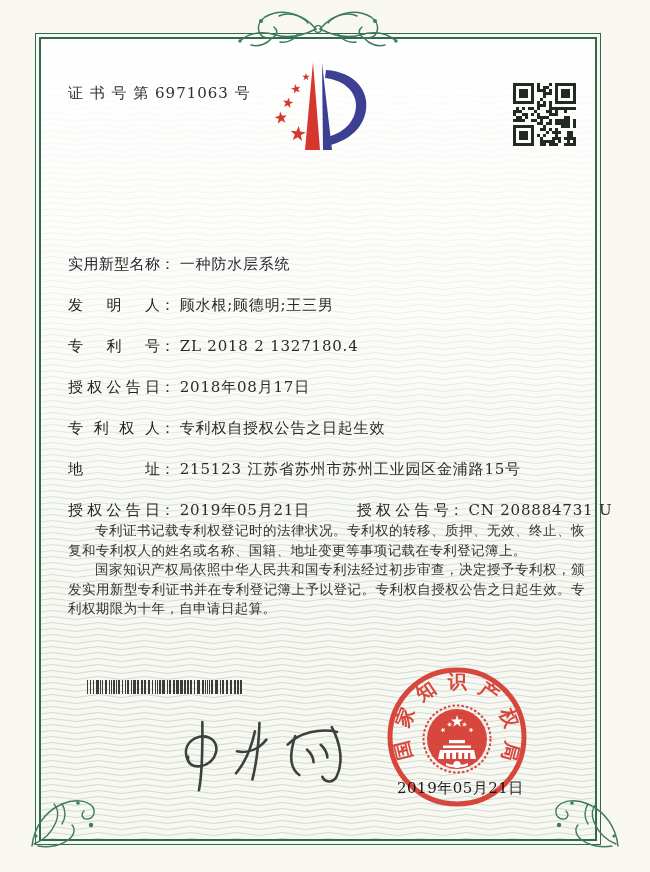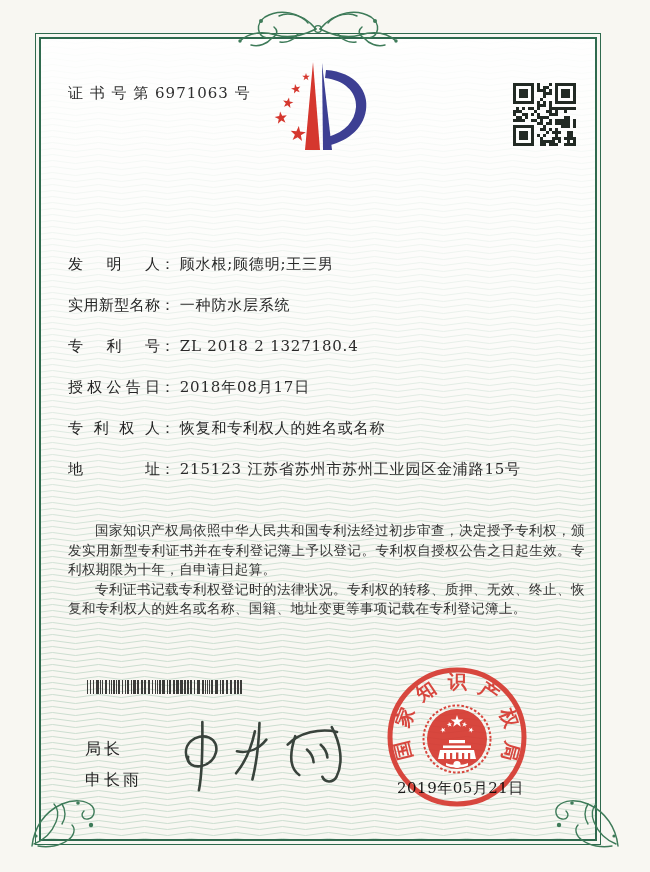--- a/index.html
+++ b/index.html
@@ -350,12 +350,12 @@
 
   <div class="fields">
     <div class="frow">
+      <span class="flabel">实用新型名称</span><span class="fcolon">：</span>
+      <span class="fvalue">一种防水层系统</span>
+    </div>
+    <div class="frow">
       <span class="flabel">发明人</span><span class="fcolon">：</span>
       <span class="fvalue">顾水根;顾德明;王三男</span>
-    </div>
-    <div class="frow">
-      <span class="flabel">实用新型名称</span><span class="fcolon">：</span>
-      <span class="fvalue">一种防水层系统</span>
     </div>
     <div class="frow">
       <span class="flabel">专利号</span><span class="fcolon">：</span>

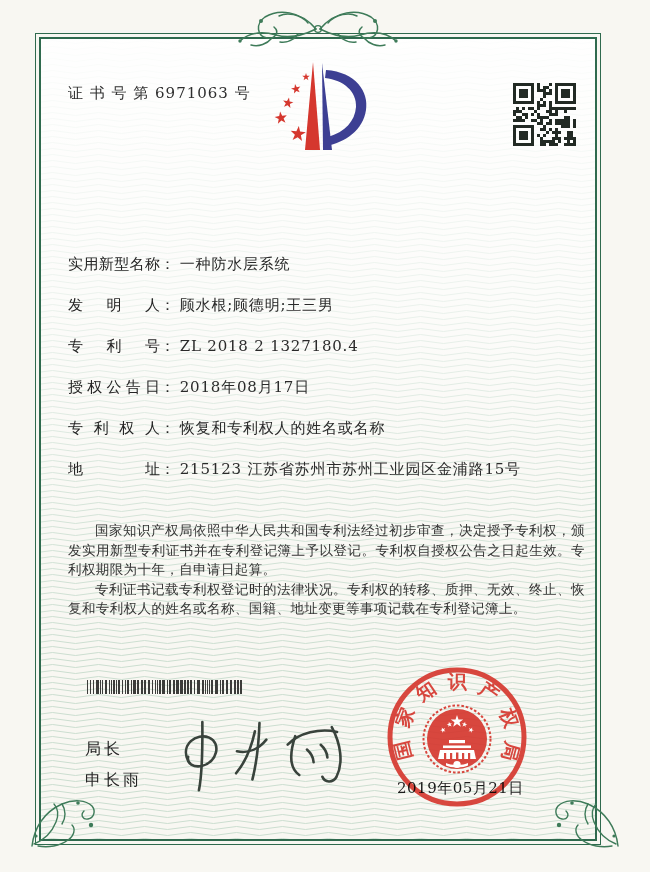--- a/index.html
+++ b/index.html
@@ -367,7 +367,7 @@
     </div>
     <div class="frow">
       <span class="flabel">专利权人</span><span class="fcolon">：</span>
-      <span class="fvalue">恢复和专利权人的姓名或名称</span>
+      <span class="fvalue">专利权自授权公告之日起生效</span>
     </div>
     <div class="frow">
       <span class="flabel">地址</span><span class="fcolon">：</span>

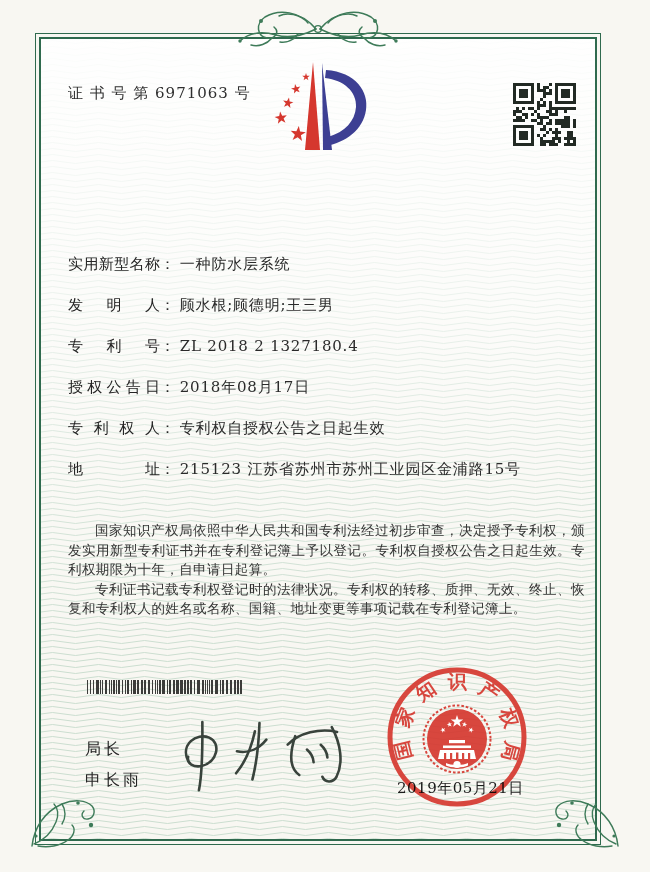--- a/index.html
+++ b/index.html
@@ -373,6 +373,14 @@
       <span class="flabel">地址</span><span class="fcolon">：</span>
       <span class="fvalue">215123 江苏省苏州市苏州工业园区金浦路15号</span>
     </div>
+    <div class="frow">
+      <span class="flabel">授权公告日</span><span class="fcolon">：</span>
+      <span class="fvalue">2019年05月21日</span>
+      <span class="grant-second">
+        <span class="flabel">授权公告号</span><span class="fcolon">：</span>
+        <span class="fvalue">CN 208884731 U</span>
+      </span>
+    </div>
   </div>
 
   <div class="paras">

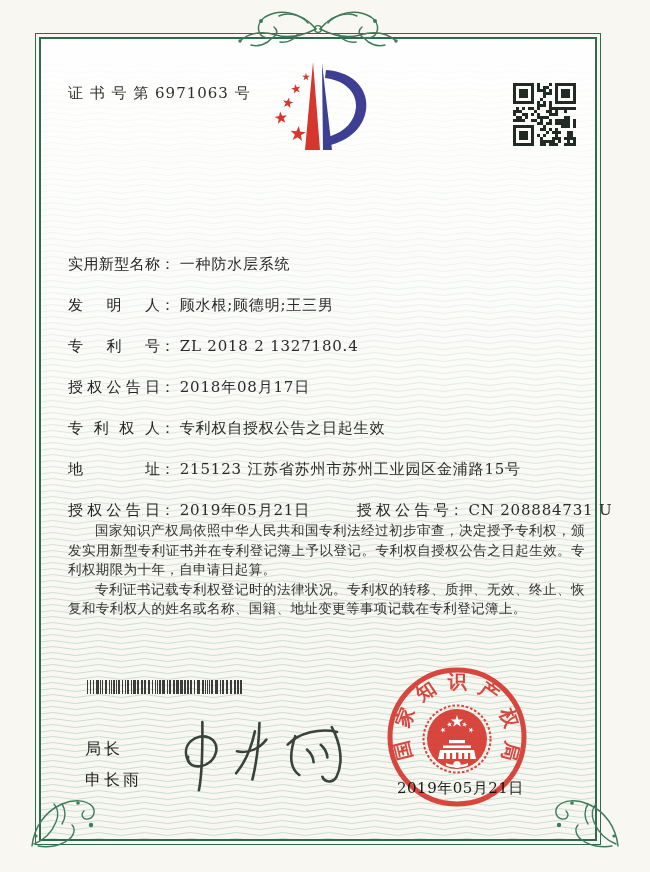--- a/index.html
+++ b/index.html
@@ -384,8 +384,8 @@
   </div>
 
   <div class="paras">
+    <p>专利证书记载专利权登记时的法律状况。专利权的转移、质押、无效、终止、恢复和专利权人的姓名或名称、国籍、地址变更等事项记载在专利登记簿上。</p>
     <p>国家知识产权局依照中华人民共和国专利法经过初步审查，决定授予专利权，颁发实用新型专利证书并在专利登记簿上予以登记。专利权自授权公告之日起生效。专利权期限为十年，自申请日起算。</p>
-    <p>专利证书记载专利权登记时的法律状况。专利权的转移、质押、无效、终止、恢复和专利权人的姓名或名称、国籍、地址变更等事项记载在专利登记簿上。</p>
   </div>
 
   <div class="barcode">

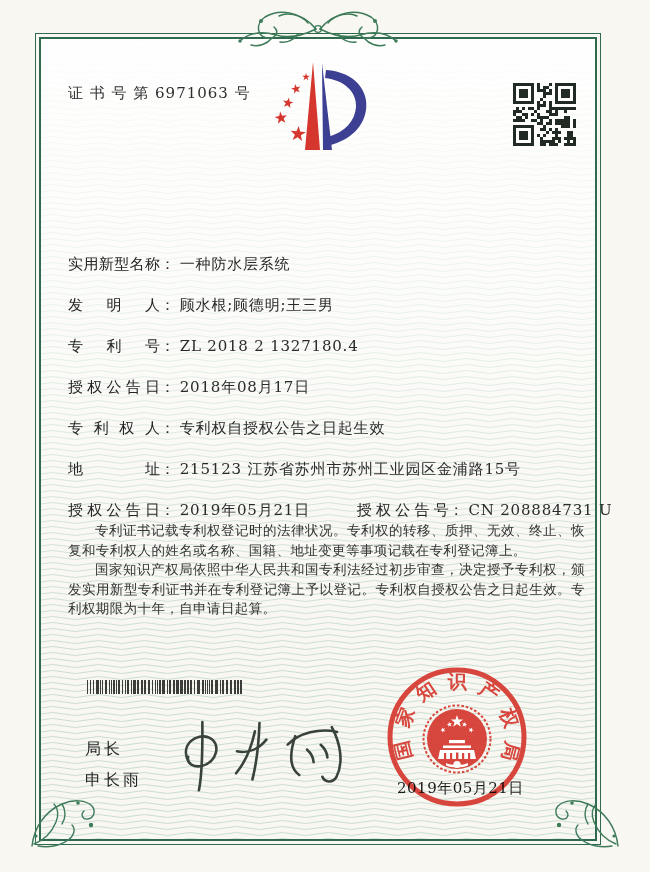--- a/index.html
+++ b/index.html
@@ -440,10 +440,6 @@
       <b style="left:155px;width:2px"></b>
     </div>
 
-  <div class="signer">
-    <div>局长</div>
-    <div>申长雨</div>
-  </div>
 
   <svg class="signature" width="200" height="92" viewBox="0 0 200 92" xmlns="http://www.w3.org/2000/svg">
     <g stroke="#39433c" fill="none" stroke-width="2.6" stroke-linecap="round" transform="rotate(-3 100 46)">

